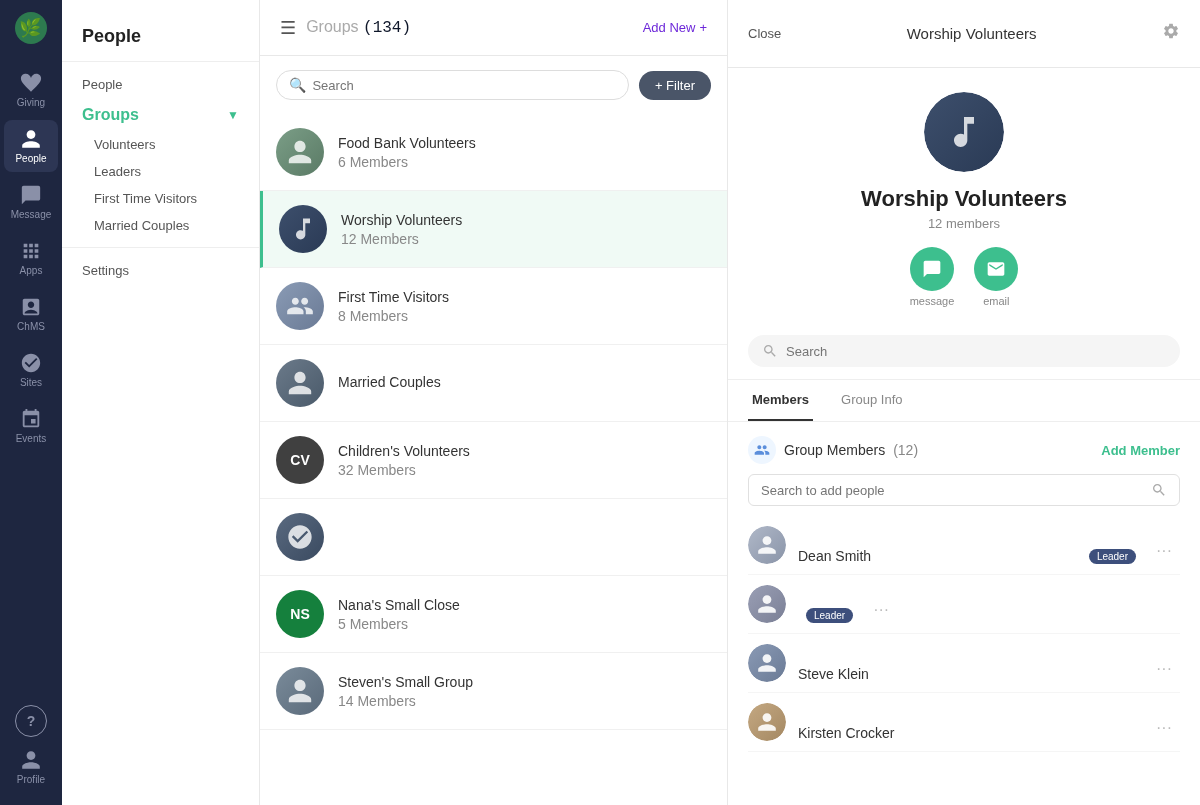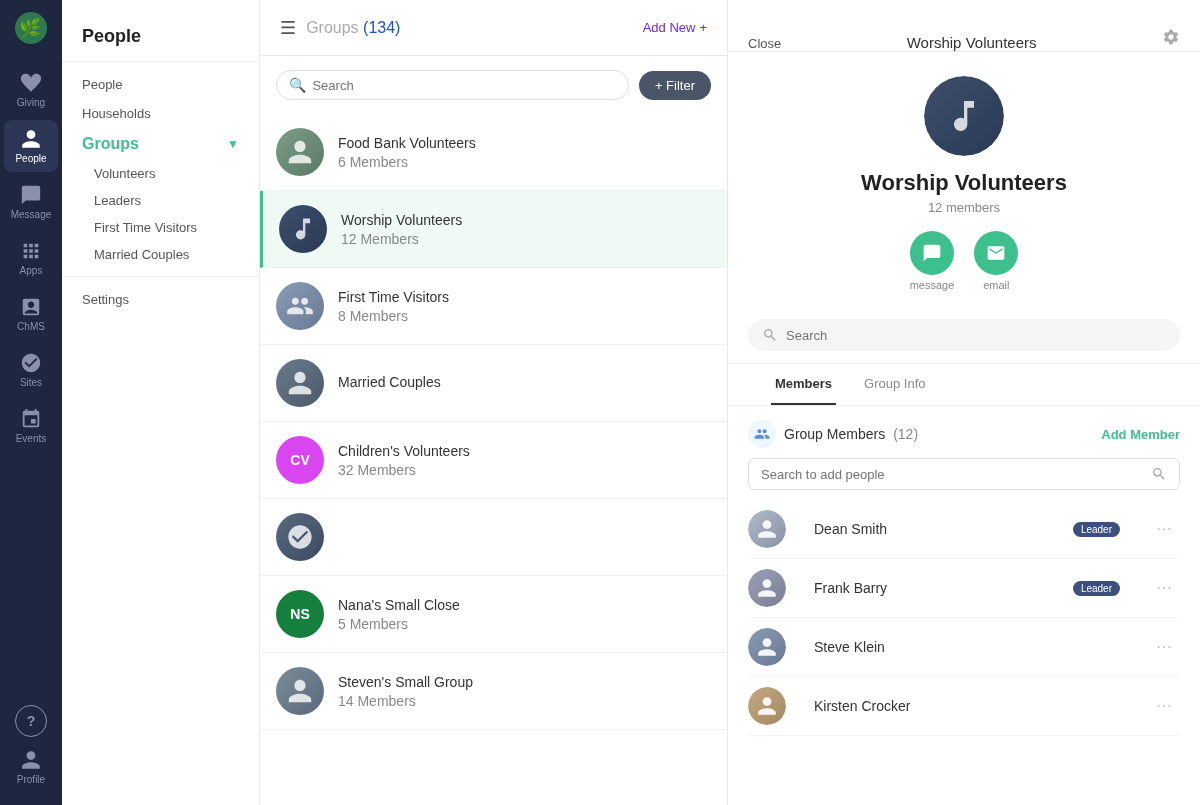--- a/index.html
+++ b/index.html
@@ -439,7 +439,7 @@
   <div class="panel-header">
     <div style="display:flex; align-items:center; gap:10px;">
       <button style="background:none;border:none;font-size:18px;color:#555;cursor:pointer;">☰</button>
-      <span class="panel-title"><span>Groups</span> <span style="color:#1d4ed8;">(134)</span></span>
+      <span class="panel-title"><span>Groups</span> <span style="color:#0f172a;font-family:Liberation Mono, monospace;">(134)</span></span>
     </div>
     <button class="add-new-btn">
       <span>Add New</span>

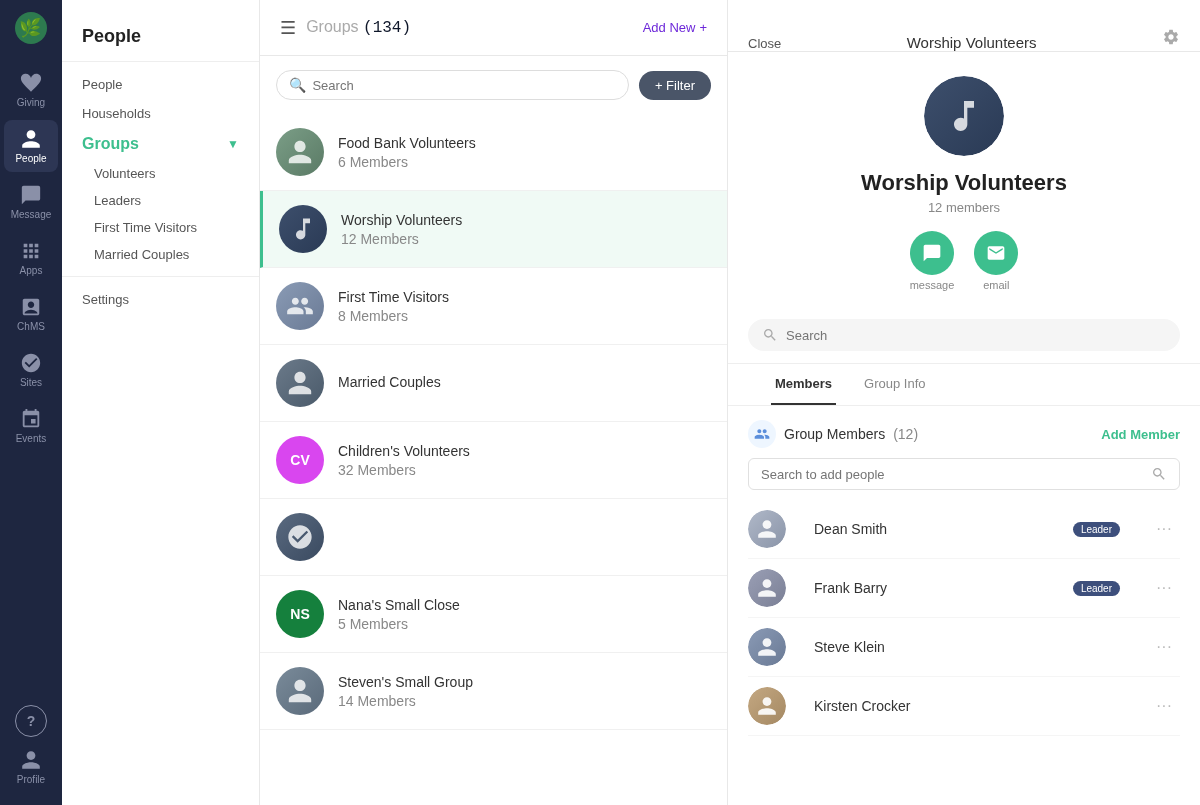--- a/index.html
+++ b/index.html
@@ -169,10 +169,10 @@
     }
     .detail-panel .detail-header {
       display: flex;
-      align-items: flex-end;
+      align-items: center;
       justify-content: space-between;
       padding: 0 20px;
-      height: 52px;
+      height: 68px;
       border-bottom: 1px solid #e8e8e8;
     }
     .detail-panel .close-btn {

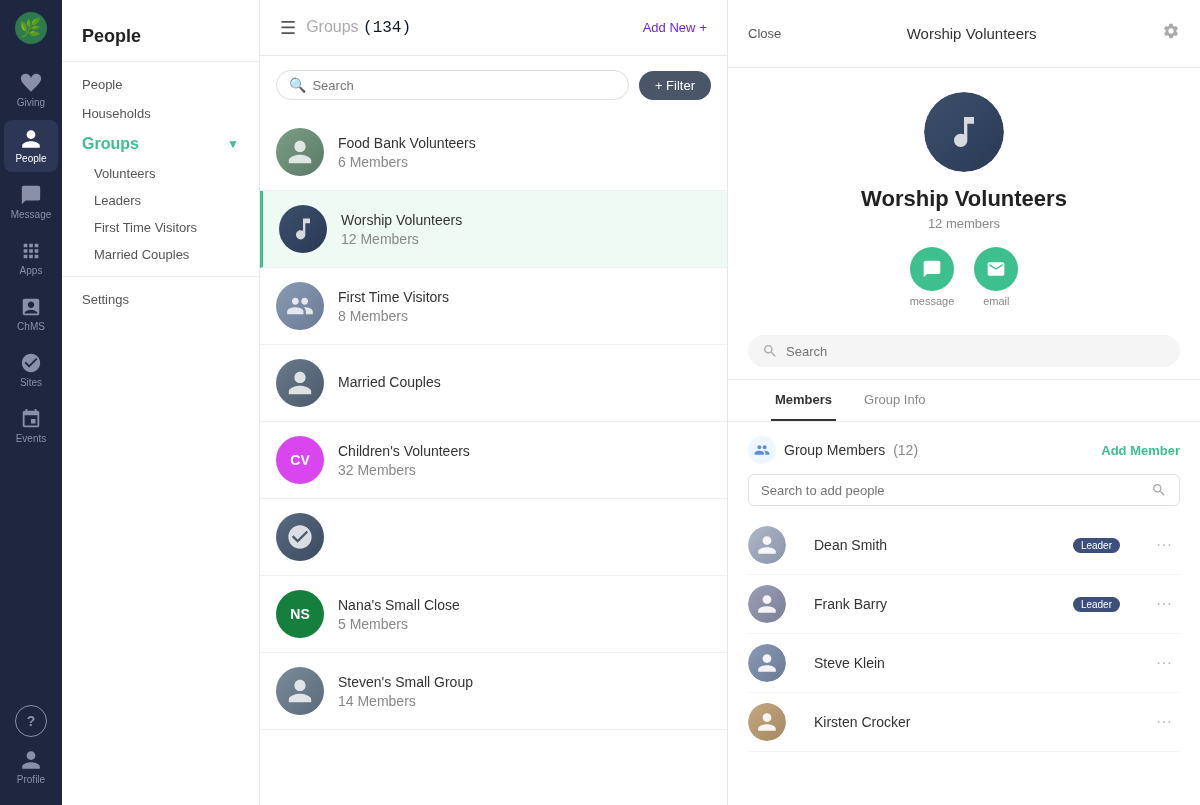--- a/index.html
+++ b/index.html
@@ -422,7 +422,6 @@
   <div style="padding: 10px 20px 6px; font-size: 18px; font-weight: 600; color: #222;">People</div>
   <div class="separator"></div>
   <div class="nav-link">People</div>
-  <div class="nav-link">Households</div>
   <div class="group-active">
     <span>Groups</span>
     <span style="font-size:12px;">▼</span>

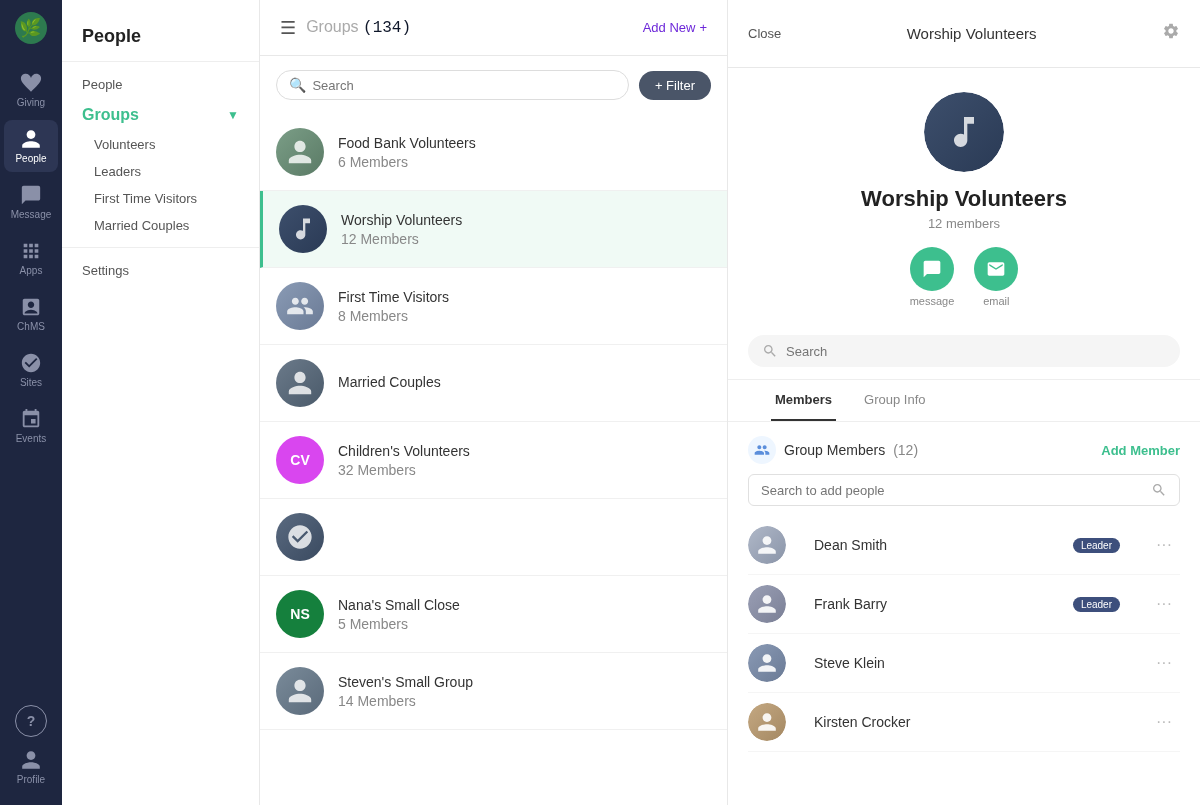--- a/index.html
+++ b/index.html
@@ -259,7 +259,7 @@
       cursor: pointer;
       border-bottom: 2px solid transparent;
     }
-    .detail-tab.active { color: #333; font-weight: 600; border-bottom-color: #333; margin-left: 23px; }
+    .detail-tab.active { color: #333; font-weight: 600; border-bottom-color: #333; }
     .members-section { padding: 0 20px; }
     .members-header {
       display: flex;

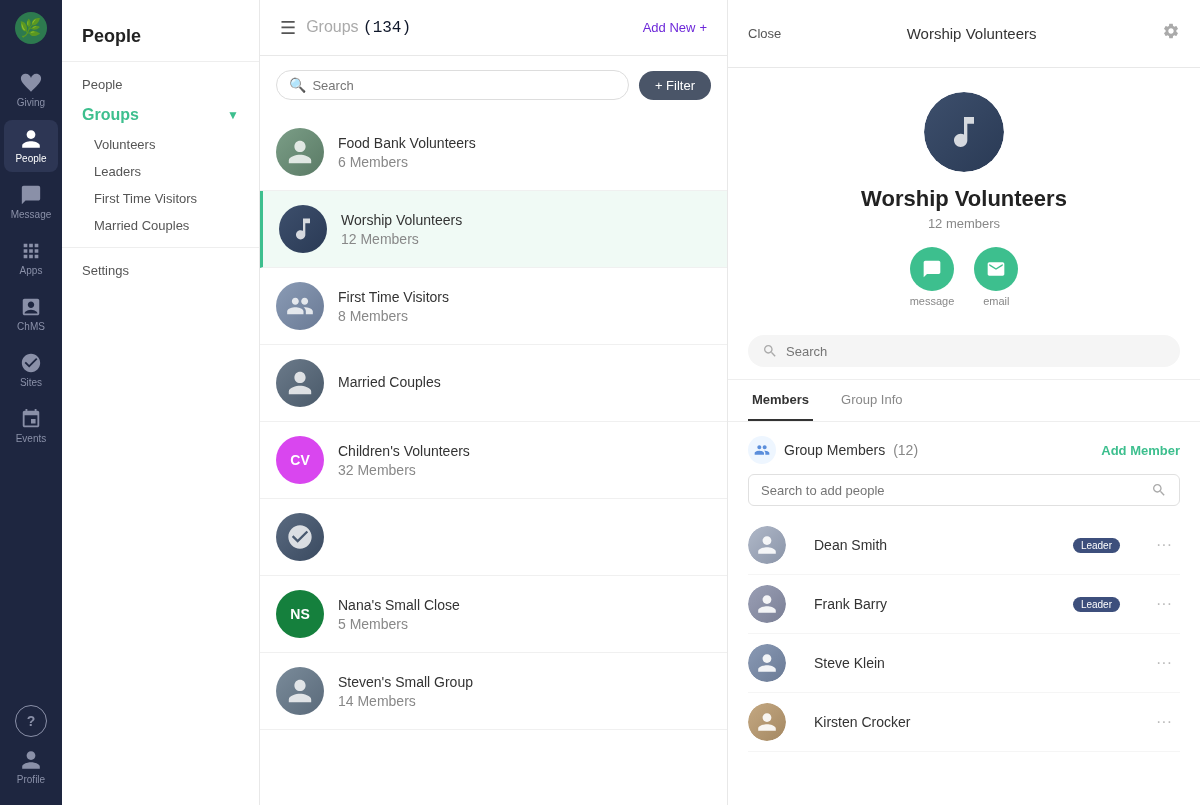--- a/index.html
+++ b/index.html
@@ -153,7 +153,7 @@
       font-weight: 700;
       color: #fff;
     }
-    .group-avatar.cv-avatar { background: #d946ef; font-size: 14px; }
+    .group-avatar.cv-avatar { background: #404040; font-size: 14px; }
     .group-avatar.ns-avatar { background: #15803d; font-size: 14px; }
     .group-info { flex: 1; }
     .group-name { font-size: 14px; color: #333; font-weight: 500; margin-bottom: 3px; }

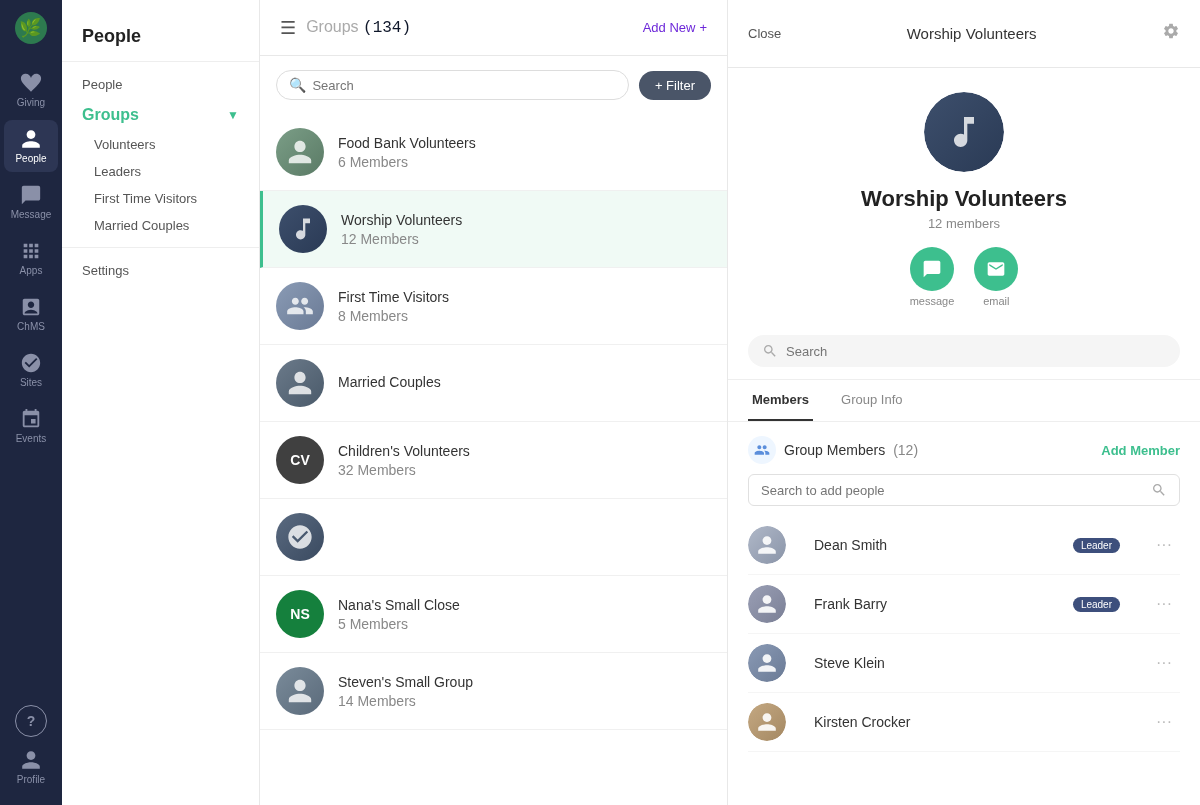--- a/index.html
+++ b/index.html
@@ -312,10 +312,10 @@
     }
     .member-row {
       display: flex;
-      align-items: center;
+      align-items: flex-end;
       padding: 10px 0;
       border-bottom: 1px solid #f5f5f5;
-      gap: 28px;
+      gap: 12px;
     }
     .member-avatar {
       width: 38px;

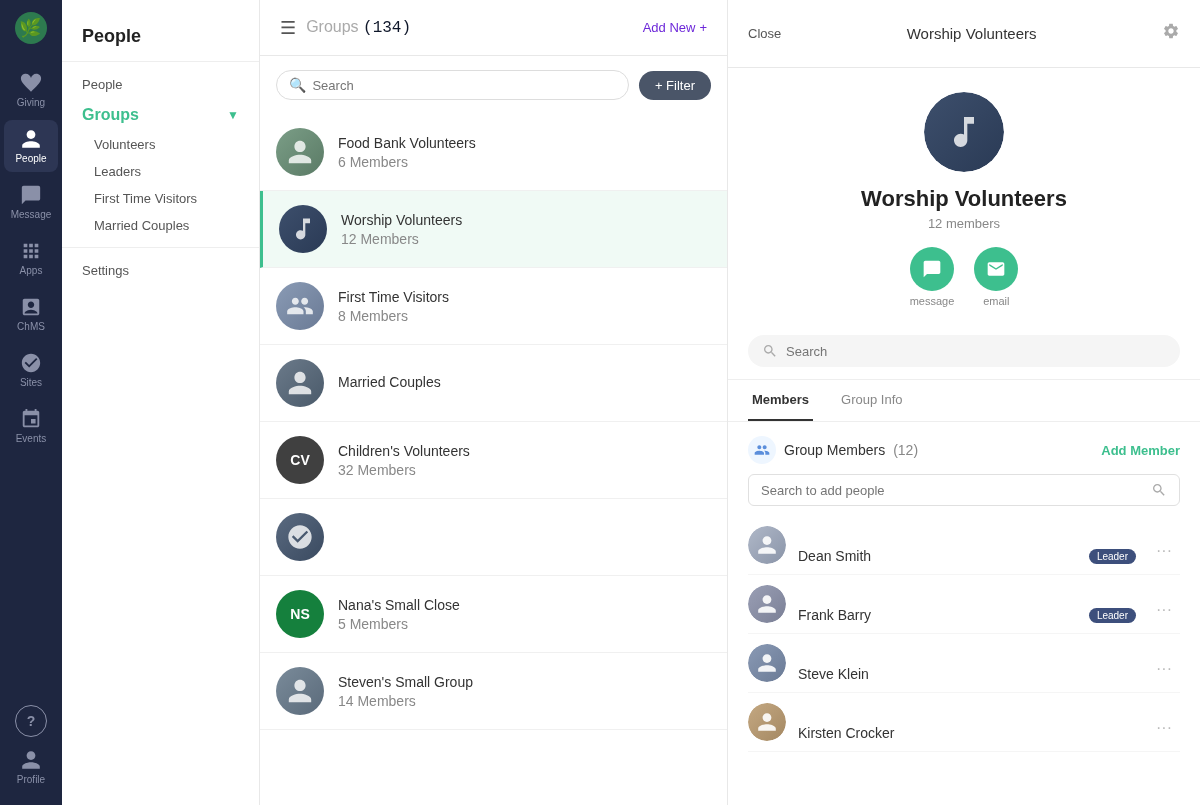--- a/index.html
+++ b/index.html
@@ -639,7 +639,6 @@
               </svg>
           </div>
         </div>
-        <span class="member-name">Frank Barry</span>
         <span class="leader-badge">Leader</span>
         <button class="member-more">···</button>
       </div>

